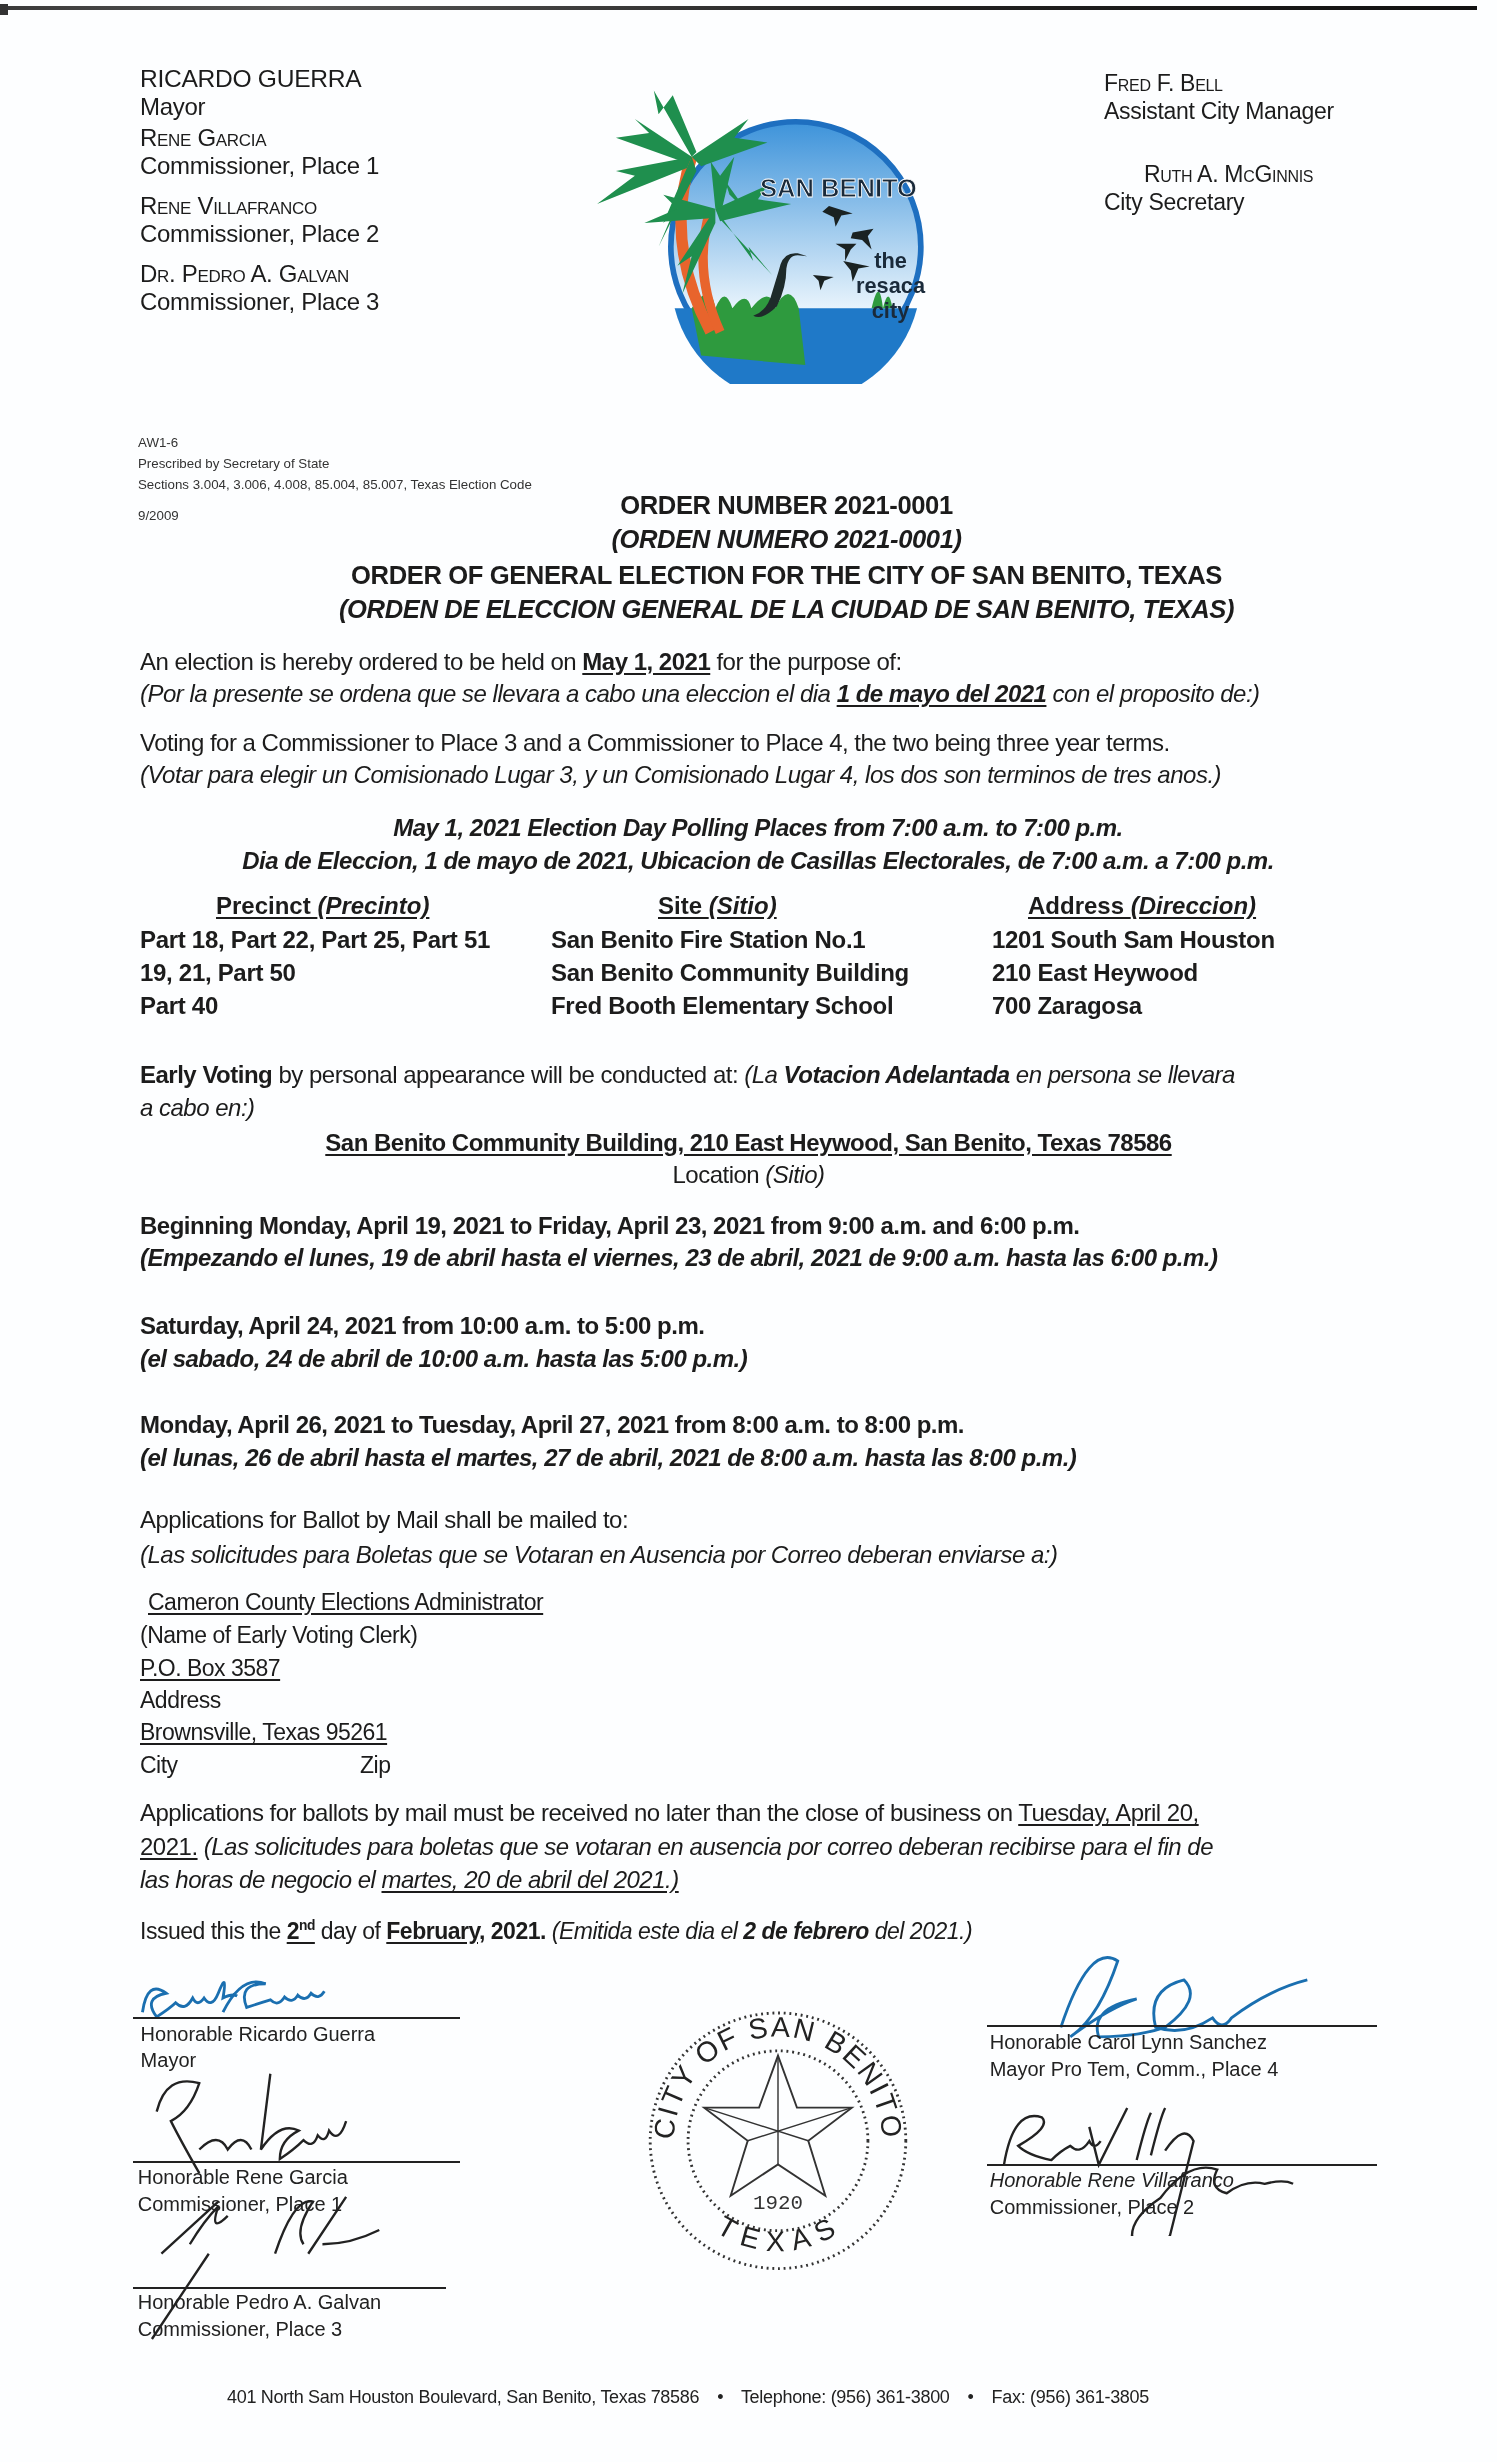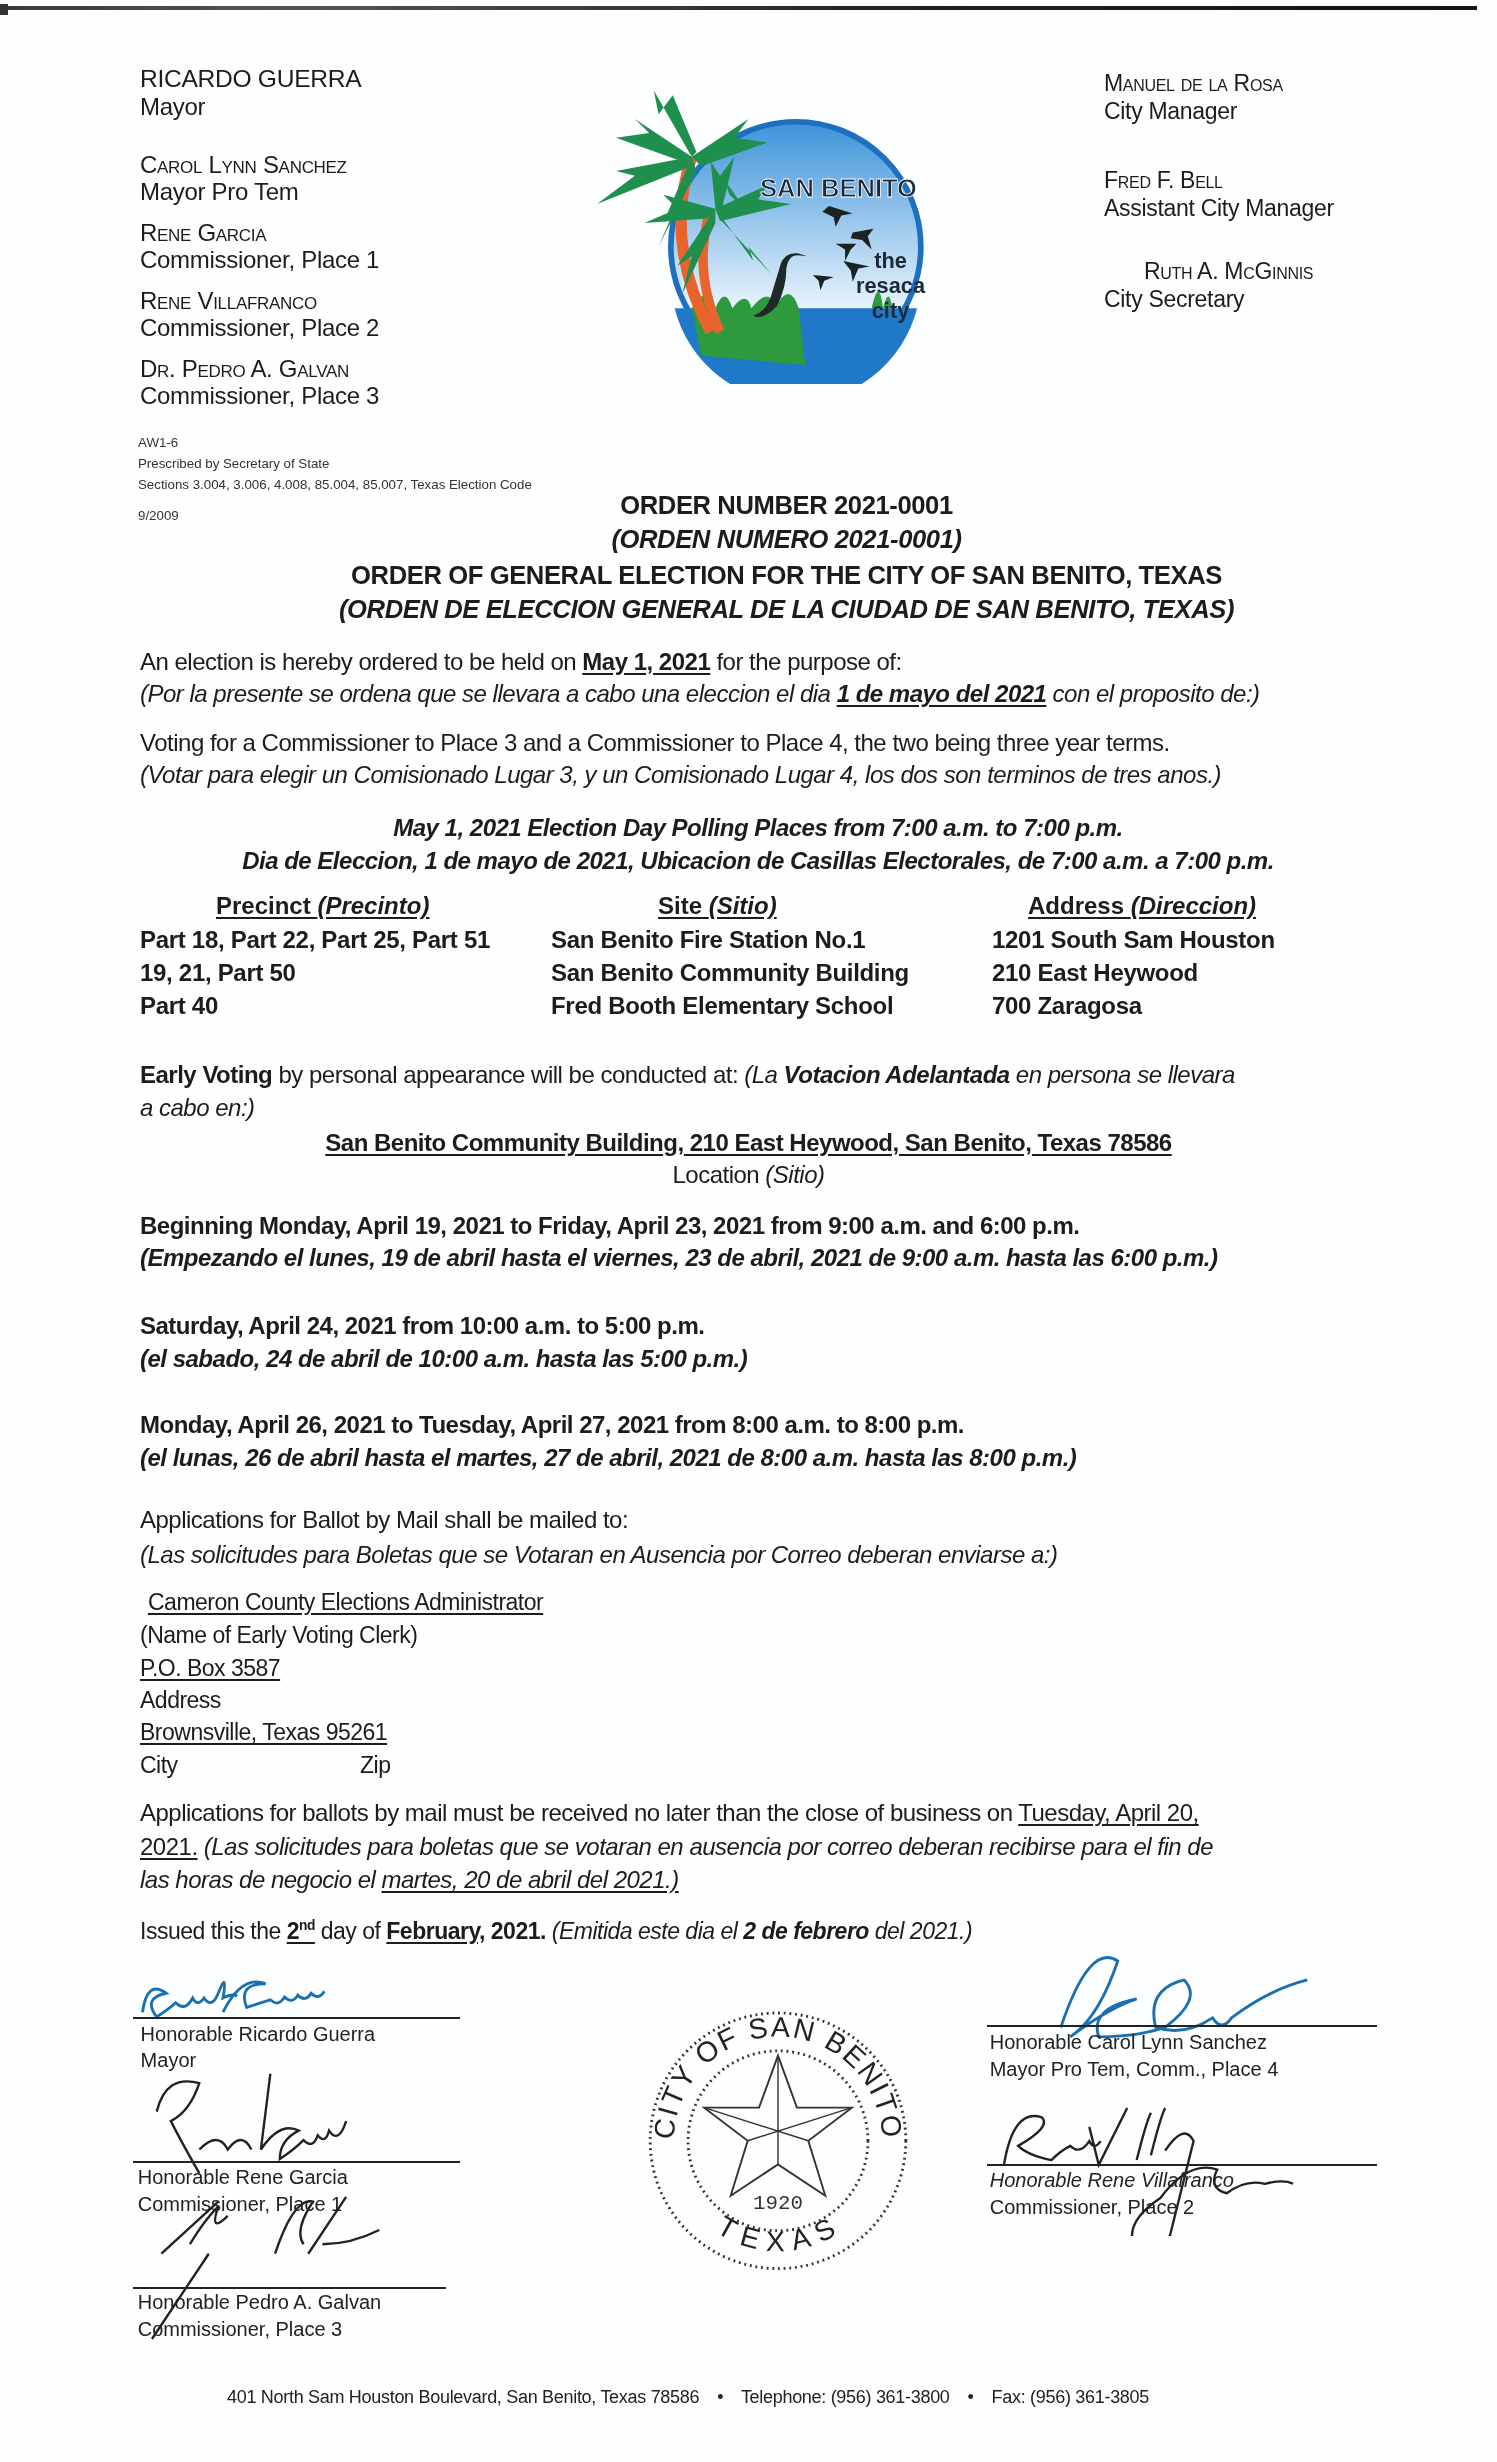--- a/index.html
+++ b/index.html
@@ -121,10 +121,6 @@
 </div>
 
 <div class="abs" style="left:1104px; top:70px;">
-  <div style="height:97px;">
-    <div class="sc-name" style="font-size:23px;">Manuel de la Rosa</div>
-    <div class="role" style="font-size:23px;">City Manager</div>
-  </div>
   <div style="height:91px;">
     <div class="sc-name" style="font-size:23px;">Fred F. Bell</div>
     <div class="role" style="font-size:23px;">Assistant City Manager</div>

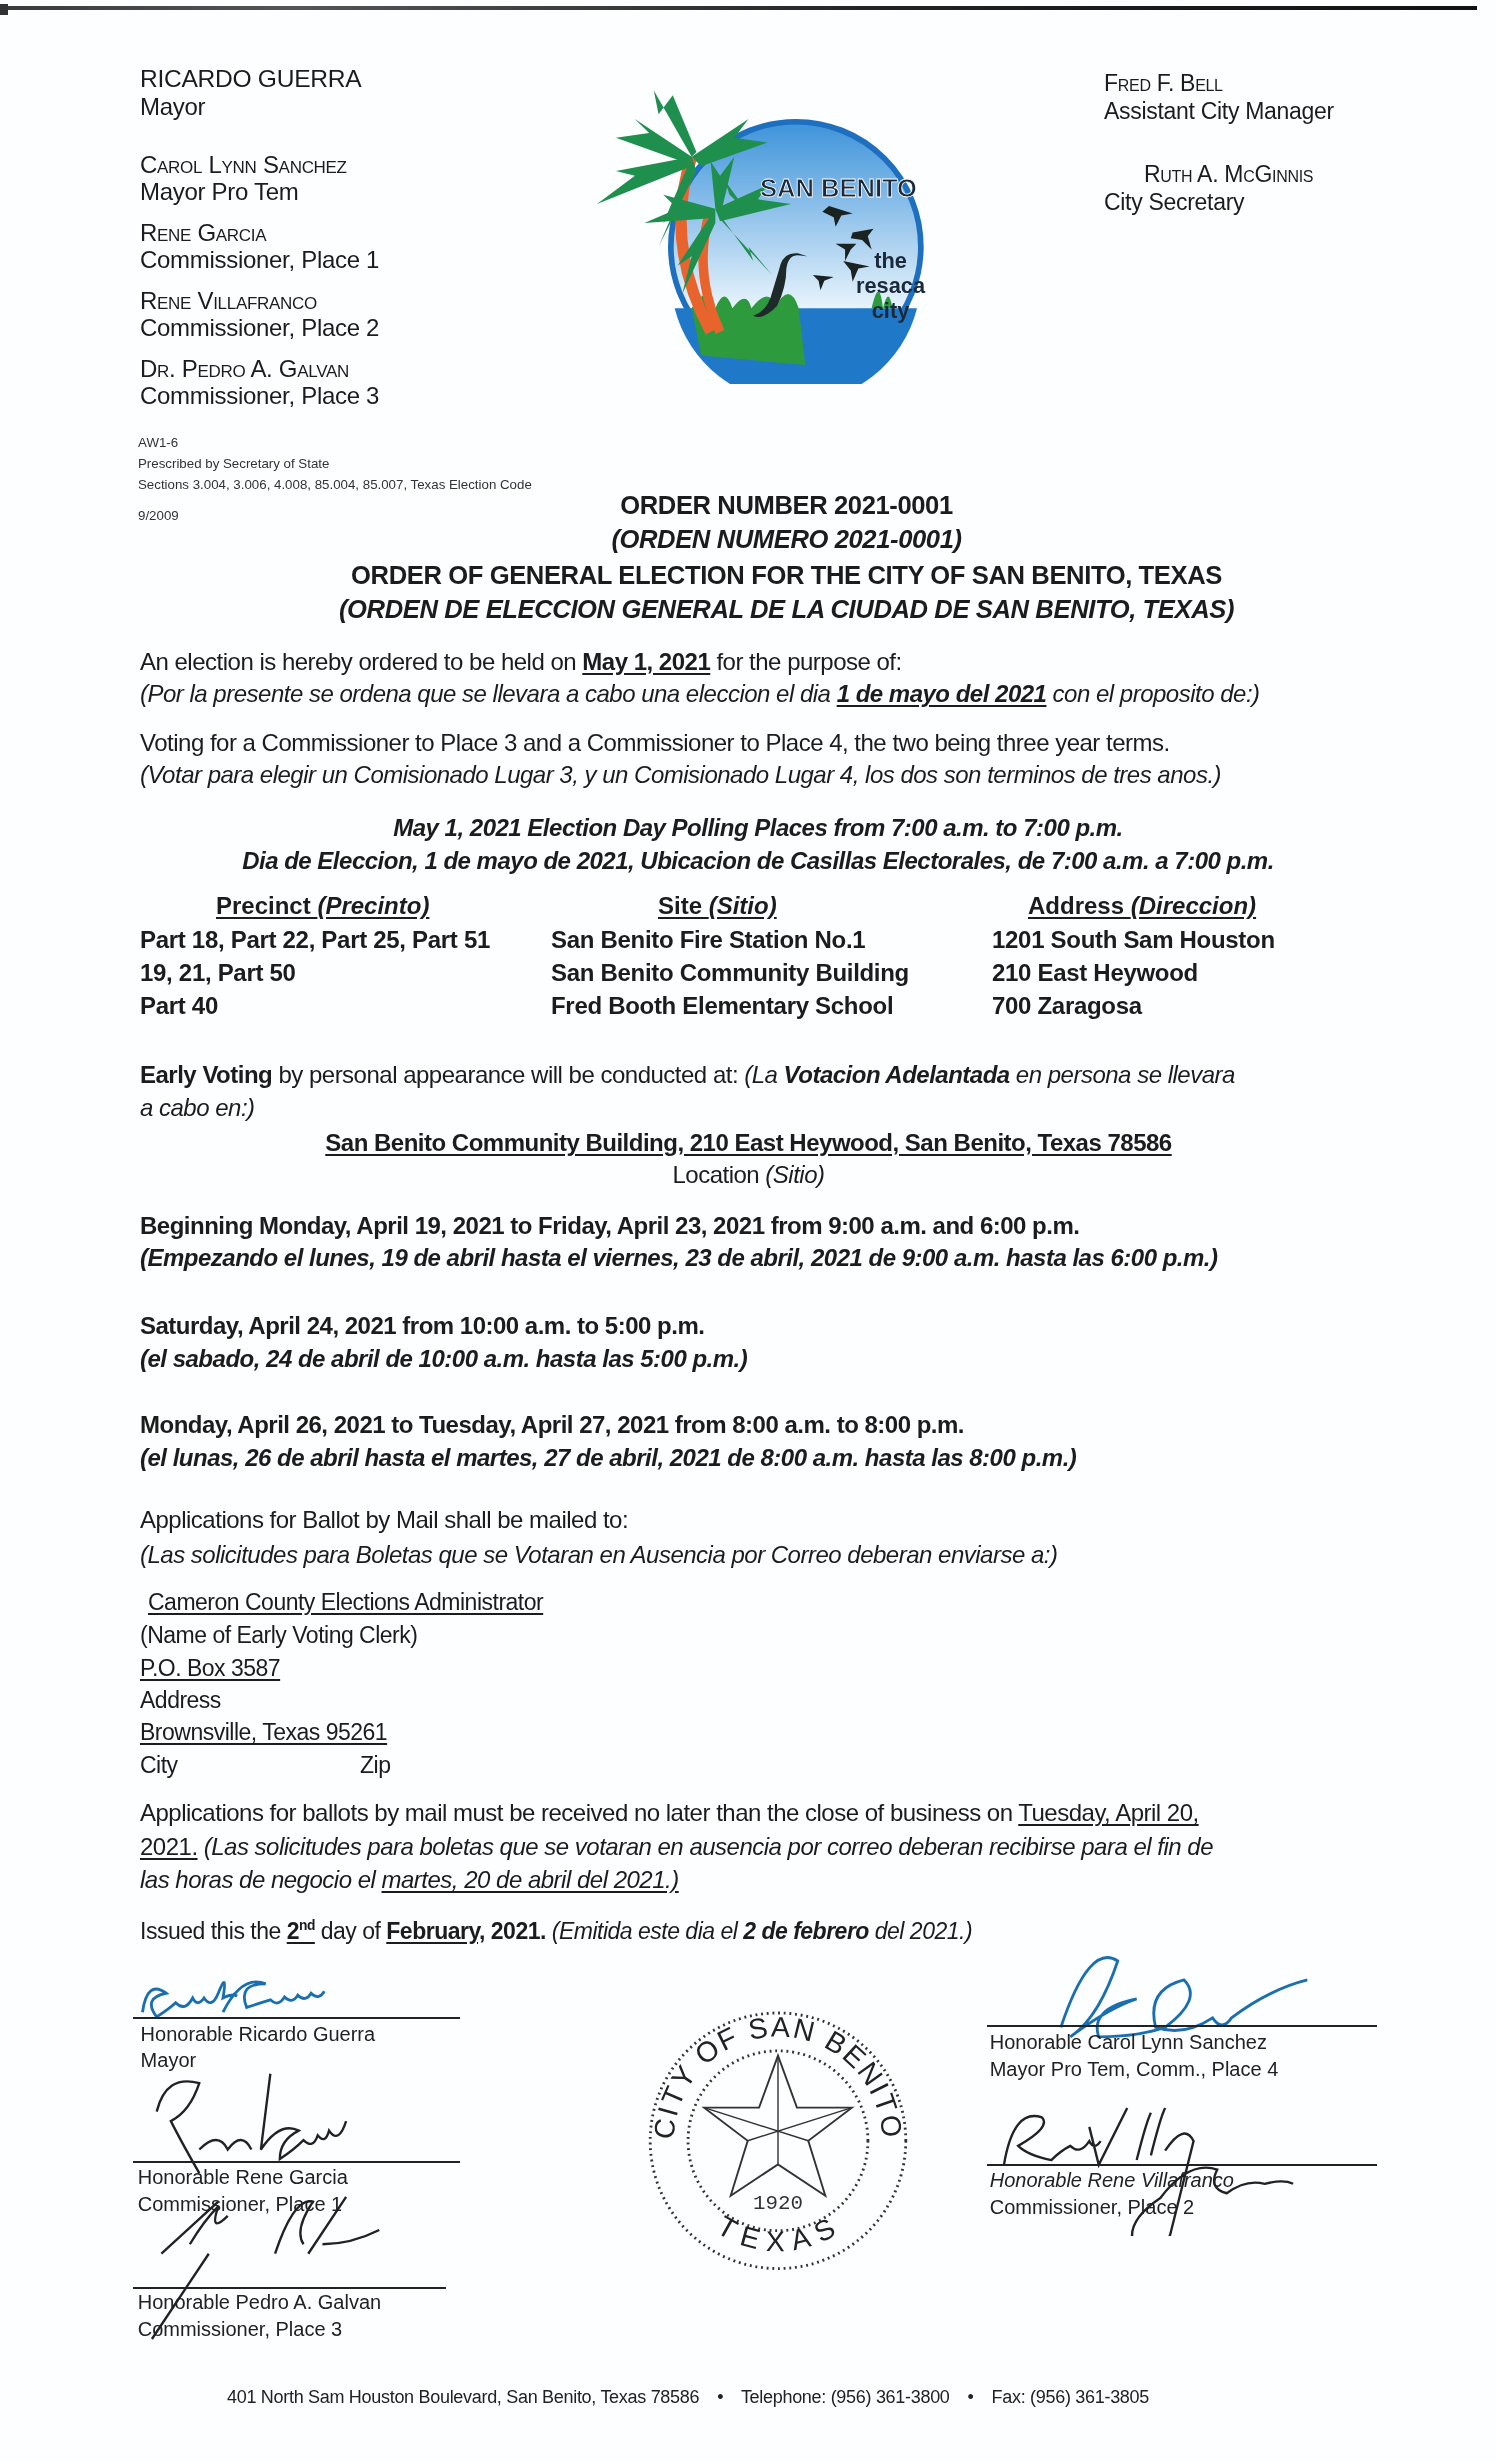--- a/index.html
+++ b/index.html
@@ -47,10 +47,6 @@
   <div style="height:59px;">
     <div class="sc-name caps" style="font-size:24.6px;">RICARDO GUERRA</div>
     <div class="role">Mayor</div>
-  </div>
-  <div style="margin-top:26.5px; height:68px;">
-    <div class="sc-name">Carol Lynn Sanchez</div>
-    <div class="role">Mayor Pro Tem</div>
   </div>
   <div style="height:68px;">
     <div class="sc-name">Rene Garcia</div>

